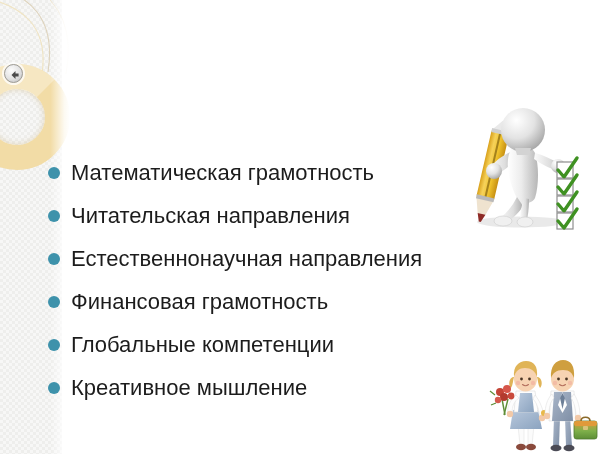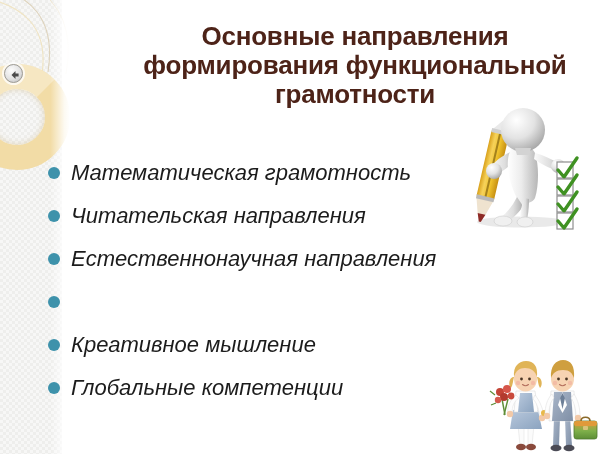--- a/index.html
+++ b/index.html
@@ -179,11 +179,6 @@
     </svg>
   </div>
 
-  <div class="title">
-    <div>Основные направления</div>
-    <div>формирования функциональной</div>
-    <div>грамотности</div>
-  </div>
 
   <ul class="bullets">
     <li>

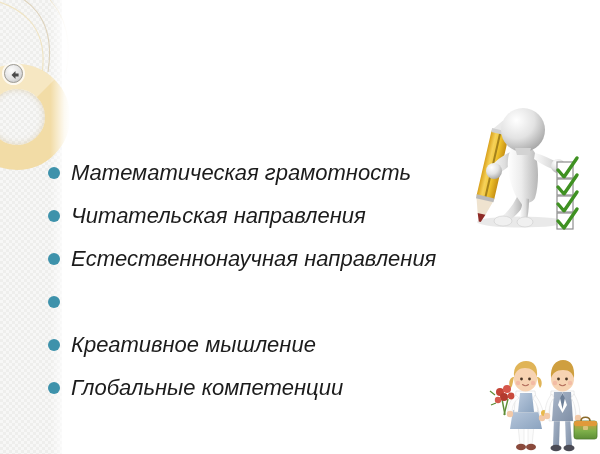--- a/index.html
+++ b/index.html
@@ -109,7 +109,6 @@
     line-height: 30px;
     color: #1c1c1c;
     white-space: nowrap;
-    font-style: italic;
   }
   .bullets li .dot {
     position: absolute;

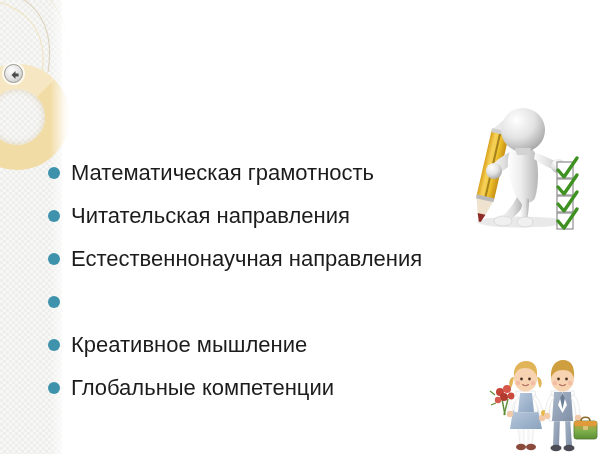--- a/index.html
+++ b/index.html
@@ -194,6 +194,7 @@
     </li>
     <li>
       <span class="dot"></span>
+      <span>Финансовая грамотность</span>
     </li>
     <li>
       <span class="dot"></span>

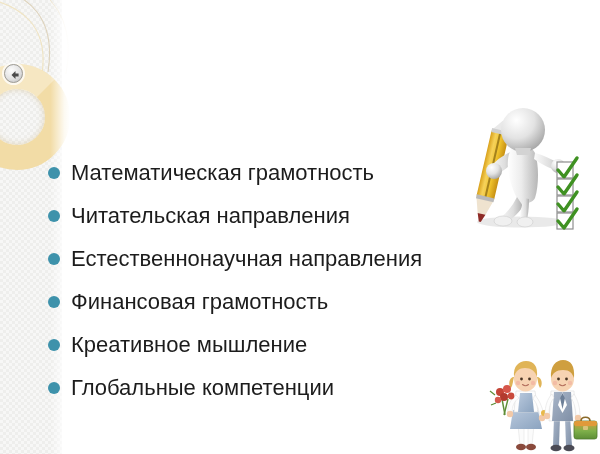--- a/index.html
+++ b/index.html
@@ -198,11 +198,11 @@
     </li>
     <li>
       <span class="dot"></span>
+      <span>Глобальные компетенции</span>
+    </li>
+    <li>
+      <span class="dot"></span>
       <span>Креативное мышление</span>
-    </li>
-    <li>
-      <span class="dot"></span>
-      <span>Глобальные компетенции</span>
     </li>
   </ul>
 

